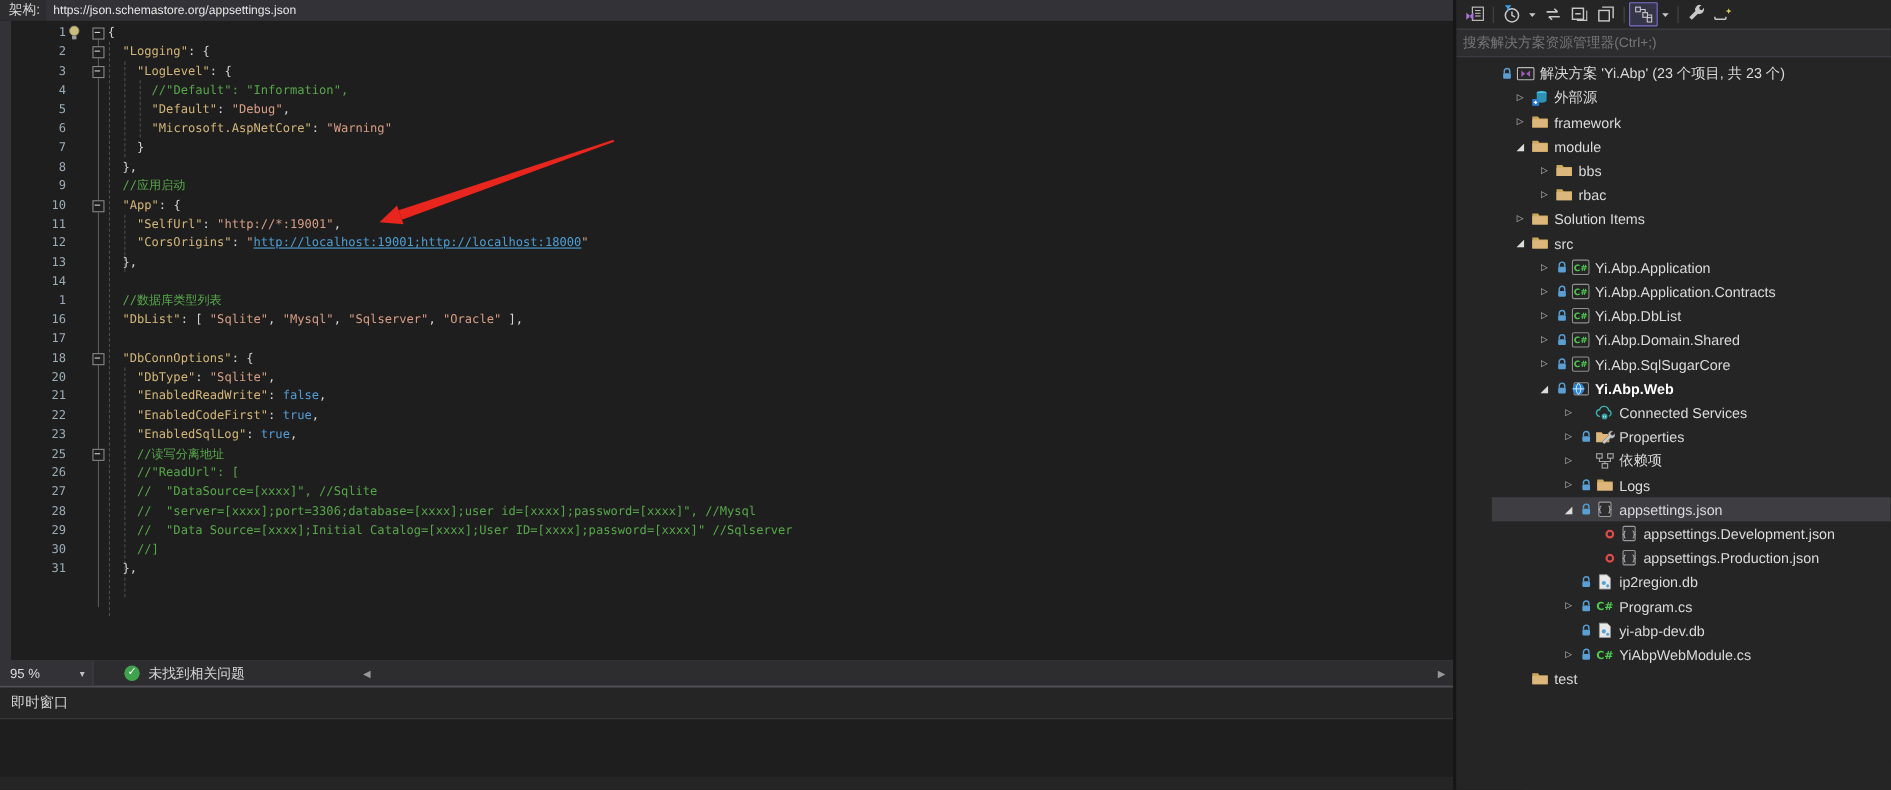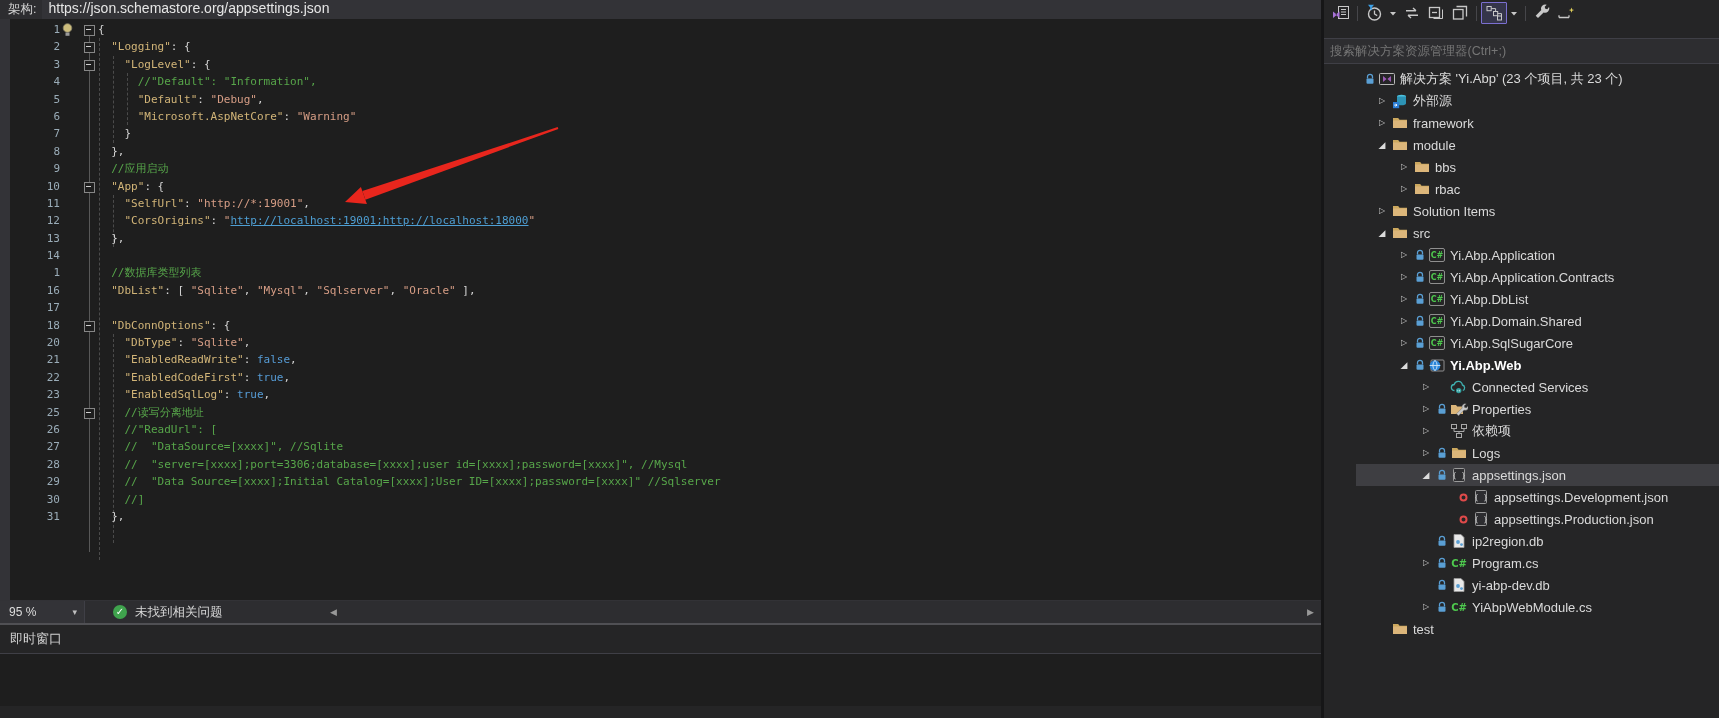--- a/index.html
+++ b/index.html
@@ -8,7 +8,7 @@
   .left{width:1321px;height:706px;flex:none;display:flex;flex-direction:column;background:#1e1e1e;}
   .schema-bar{height:19px;flex:none;background:#2d2d30;display:flex;align-items:center;}
   .schema-label{color:#d6d6d6;font-size:12.5px;padding:0 6px 0 8px;white-space:nowrap;}
-  .schema-url{flex:1;height:19px;background:#333337;display:flex;color:#e6e6e6;font-size:14px;padding-left:6px;overflow:hidden;}
+  .schema-url{flex:1;height:19px;background:#333337;display:flex;align-items:center;color:#e6e6e6;font-size:11px;padding-left:6px;overflow:hidden;}
   .editor{position:relative;height:581px;flex:none;background:#1e1e1e;overflow:hidden;}
   .margin-strip{position:absolute;left:0;top:0;bottom:0;width:10px;background:#333337;}
   #code-lines{position:absolute;left:0;top:2px;right:0;}

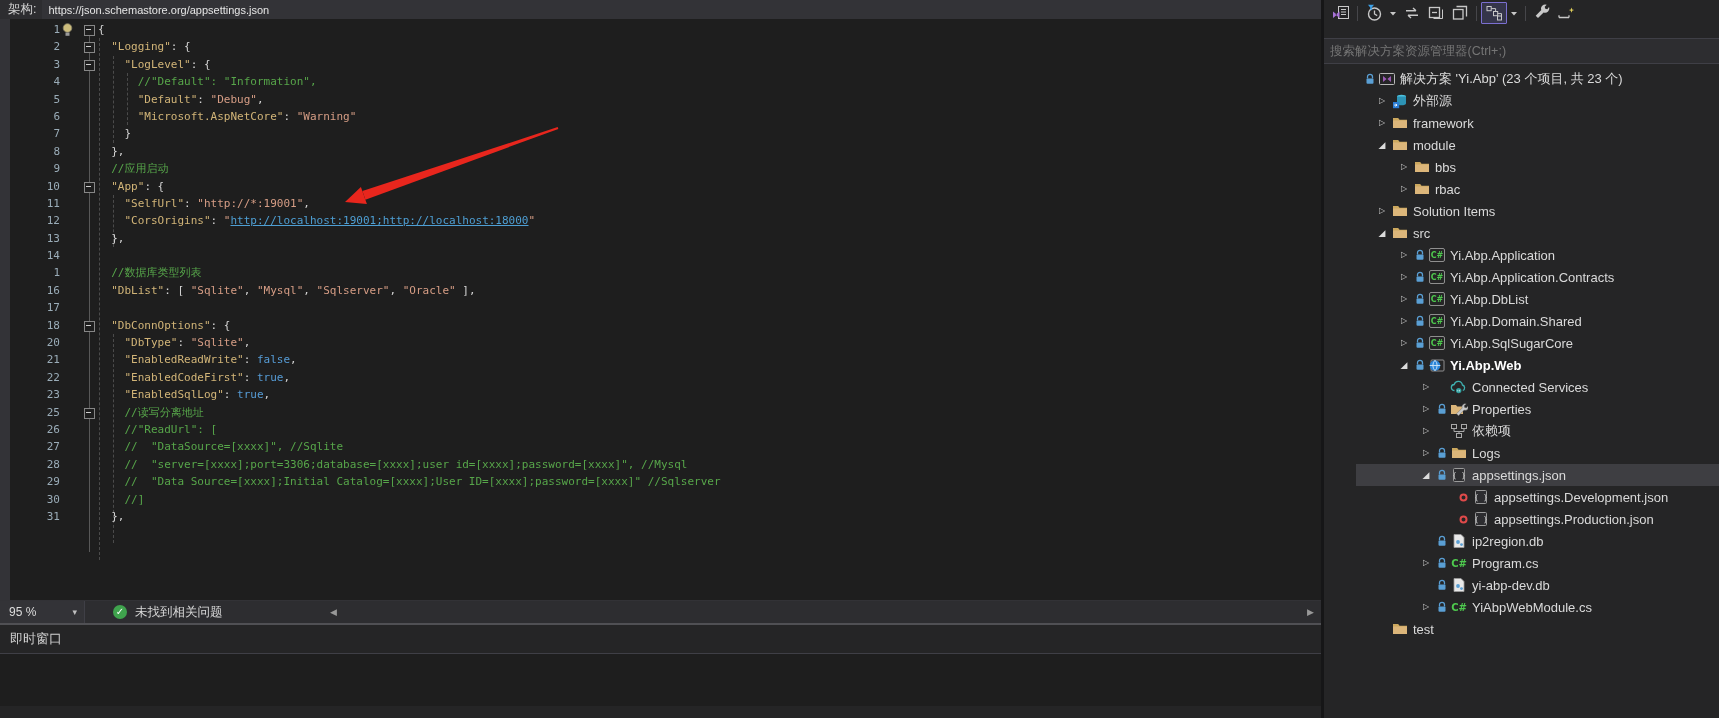--- a/index.html
+++ b/index.html
@@ -41,7 +41,7 @@
   .tbico{height:20px;display:flex;align-items:center;justify-content:center;padding:0 2px;}
   .tbico.boxed{border:1px solid #7b6fd0;background:#35354a;border-radius:1px;}
   .tbsep{width:1px;height:15px;background:#46464a;margin:0 4px;}
-  .se-search{height:24px;flex:none;background:#2d2d30;border-top:1px solid #3f3f46;border-bottom:1px solid #3f3f46;display:flex;margin-top:12px;}
+  .se-search{height:24px;flex:none;background:#2d2d30;border-top:1px solid #3f3f46;border-bottom:1px solid #3f3f46;display:flex;}
   .se-search input{flex:1;background:transparent;border:0;outline:0;color:#9d9d9d;font-size:12.5px;font-family:"Liberation Sans",sans-serif;padding:0 6px;}
   .se-tree{flex:1;padding-top:4px;overflow:hidden;font-size:13px;color:#dadada;margin-left:32px;}
   .trow{height:22px;display:flex;align-items:center;}

